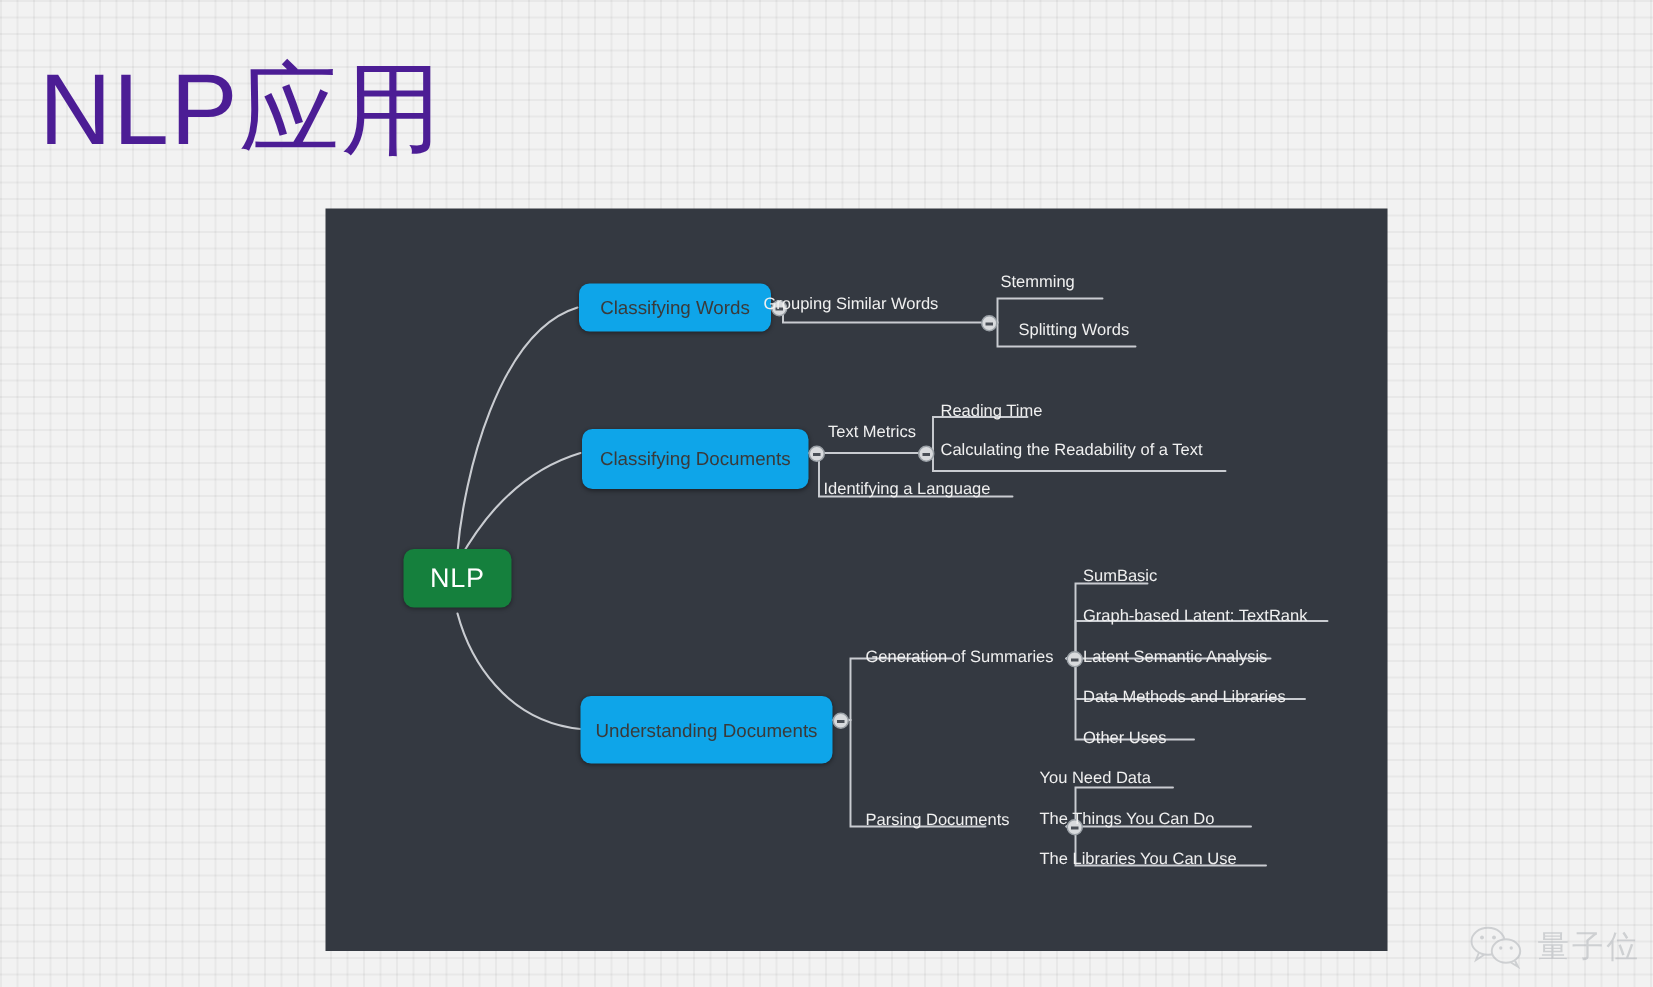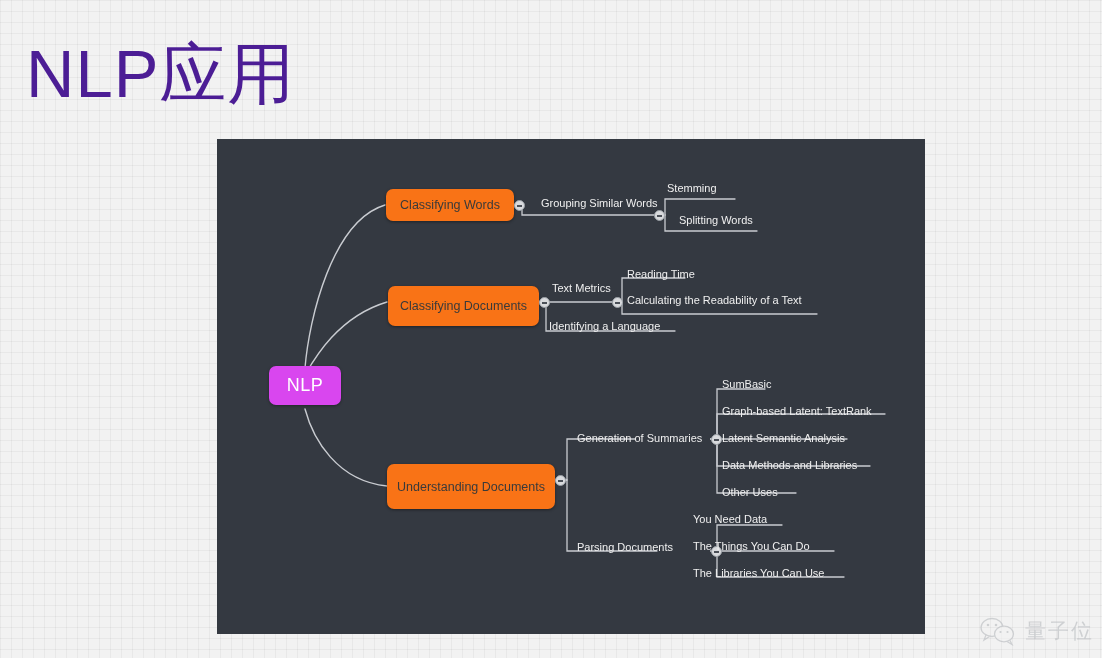--- a/index.html
+++ b/index.html
@@ -79,7 +79,7 @@
   
   .box-node {
     position: absolute;
-    background: #f97316;
+    background: #0ea5e9;
     border-radius: 7px;
     color: #3a3a3a;
     display: flex;

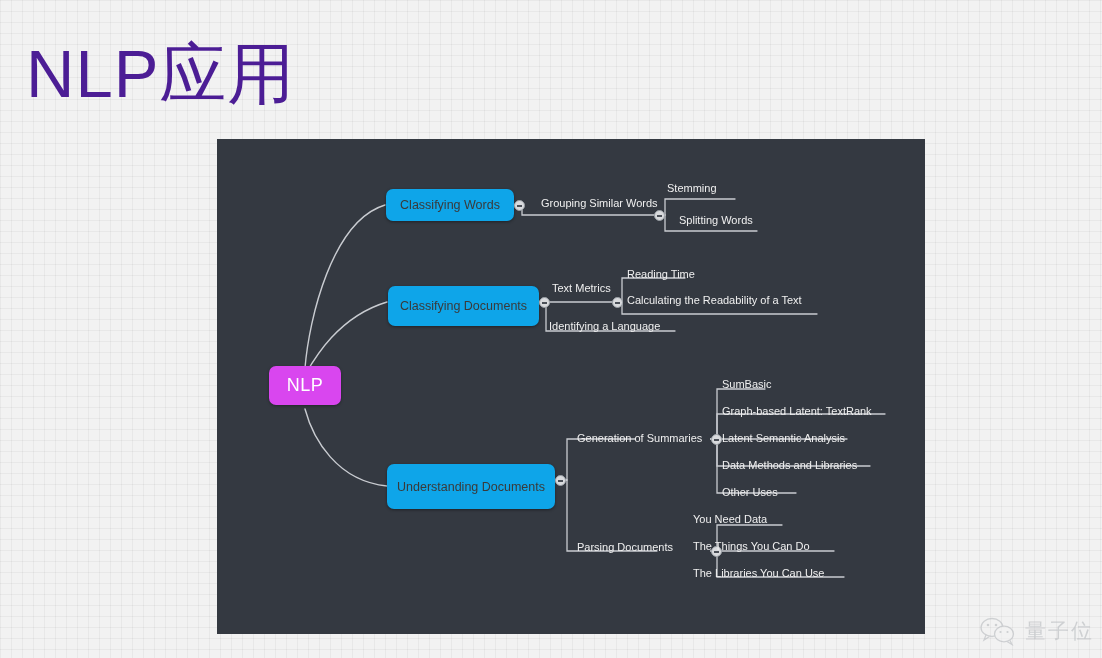--- a/index.html
+++ b/index.html
@@ -194,7 +194,7 @@
       <div class="box-node" style="left:169px; top:50px; width:128px; height:32px;">Classifying Words</div>
       <div class="toggle" style="left:297px; top:61px;"></div>
 
-      <div class="text-node" style="left:324px; top:59px;">Grouping Similar Words</div>
+      <div class="text-node" style="left:292px; top:59px;">Grouping Similar Words</div>
       <div class="toggle" style="left:437px; top:71px;"></div>
 
       <div class="text-node" style="left:450px; top:44px;">Stemming</div>

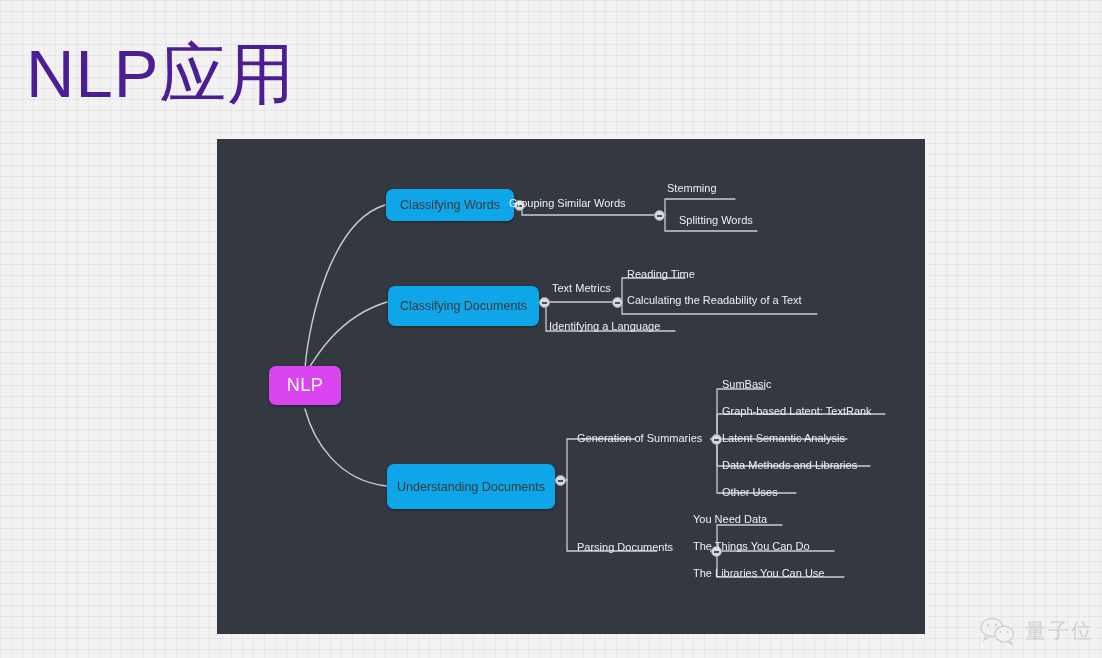--- a/index.html
+++ b/index.html
@@ -65,7 +65,7 @@
   
   .root-node {
     position: absolute;
-    background: #d946ef;
+    background: #15803d;
     border-radius: 7px;
     color: #ffffff;
     display: flex;

